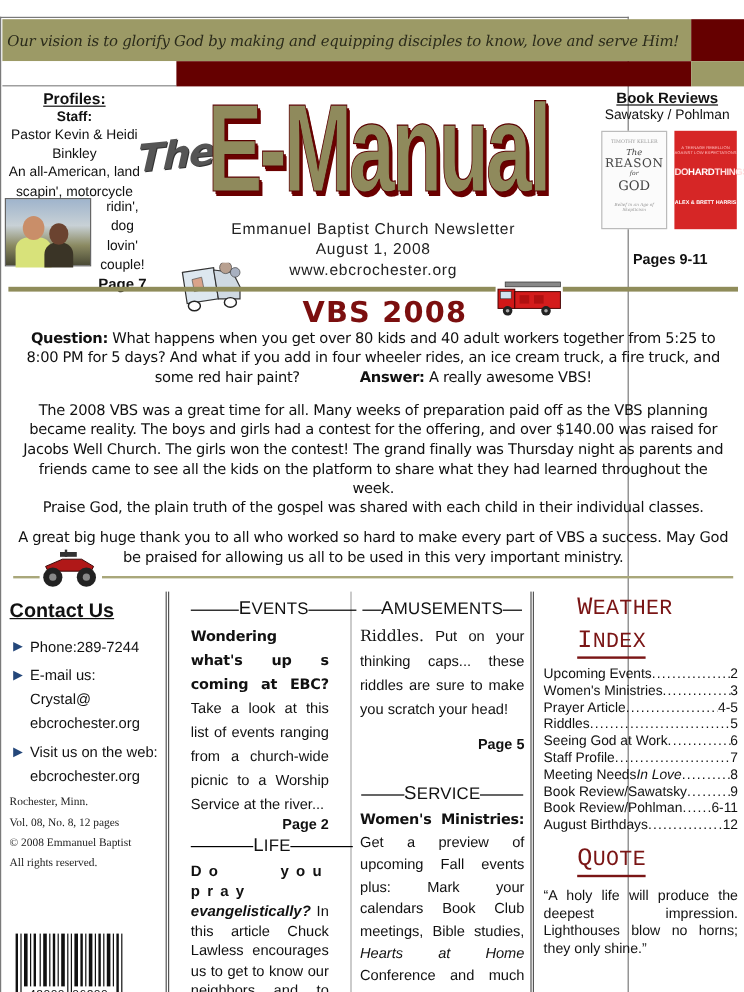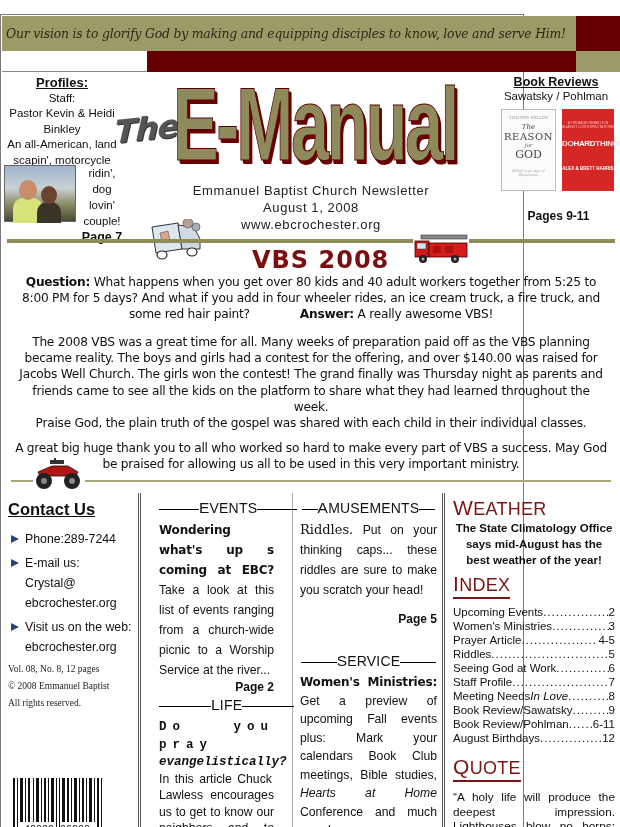--- a/index.html
+++ b/index.html
@@ -18,7 +18,7 @@
   
   .profiles { position: absolute; left: 2px; top: 60px; width: 118px; text-align: center; font-size: 11.5px; line-height: 15.5px; }
   .profiles .h { font-weight: bold; text-decoration: underline; font-size: 13px; }
-  .profiles .s { font-weight: normal; }
+  .profiles .s { font-weight: bold; }
   .photo { position: absolute; left: 3px; top: 150px; width: 72px; height: 57px; background: linear-gradient(180deg, #9fb4cc 0%, #c8d1d6 40%, #8b8a62 70%, #4a4a35 100%); border: 1px solid #666; }
   .photo .p1 { position: absolute; left: 14px; top: 14px; width: 18px; height: 20px; border-radius: 50%; background: #c98e69; }
   .photo .p1b { position: absolute; left: 8px; top: 32px; width: 30px; height: 25px; background: #d8e27a; border-radius: 10px 10px 0 0; }

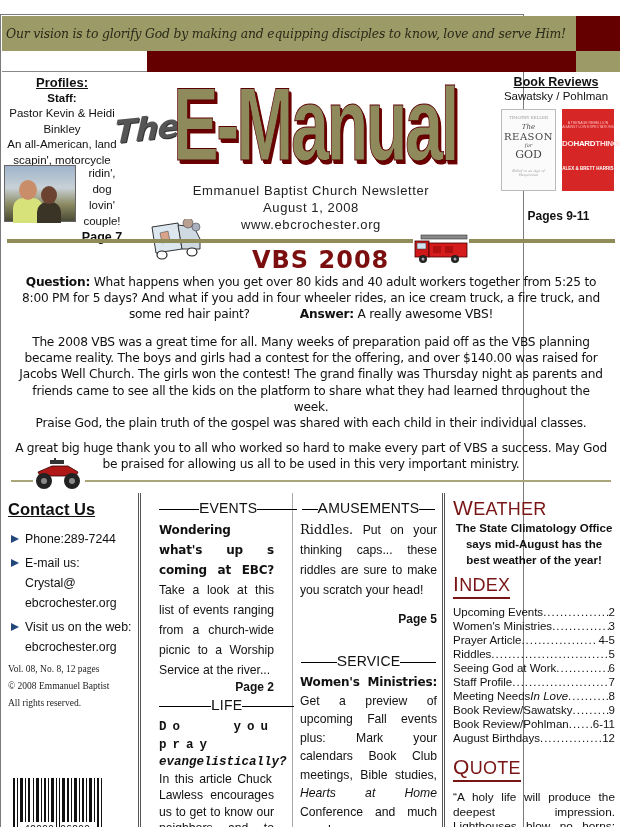--- a/index.html
+++ b/index.html
@@ -84,7 +84,7 @@
   .riddles { font-family: "DejaVu Serif", serif; font-size: 13px; }
   .page-ref { text-align: right; font-weight: bold; font-size: 12px; }
 
-  .side-h { font-family: Liberation Sans, sans-serif; color: #7a1515; font-size: 18px; margin-top: 3px; letter-spacing: 0.3px; }
+  .side-h { font-family: Liberation Mono, monospace; color: #7a1515; font-size: 18px; margin-top: 3px; letter-spacing: 0.3px; margin-left: 28px; }
   .side-h .cap { font-size: 21px; }
   .side-h.ul { display: inline-block; border-bottom: 2px solid #7a1515; padding-bottom: 1px; }
   .weather-text { text-align: center; font-weight: bold; font-size: 11.5px; line-height: 16px; }

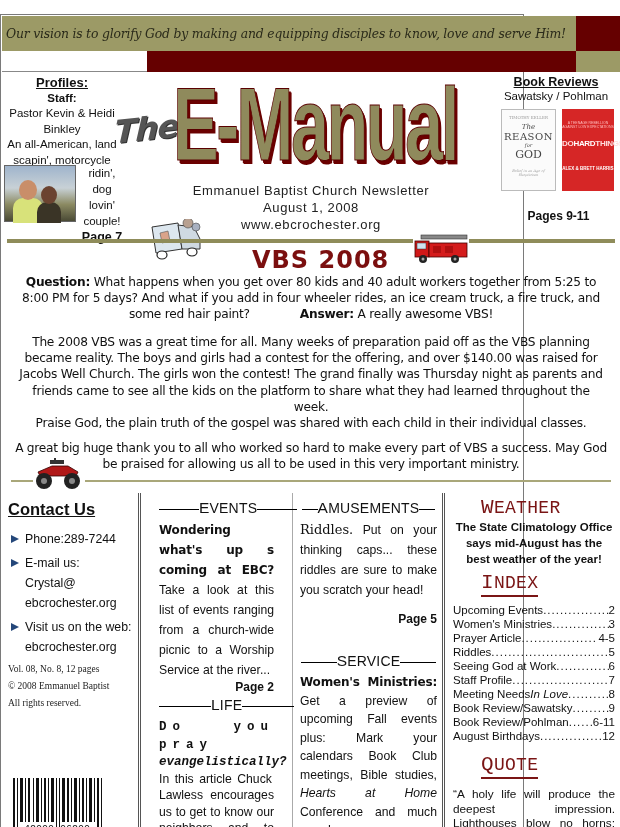--- a/index.html
+++ b/index.html
@@ -262,7 +262,6 @@
 
   <div class="col col-side">
     <div class="side-h"><span class="cap">W</span><span>EATHER</span></div>
-    <div class="weather-text">The State Climatology Office says mid-August has the best weather of the year!</div>
     <div class="side-h ul" style="margin-top:4px;"><span class="cap">I</span><span>NDEX</span></div>
     <ul class="index-list">
       <li>

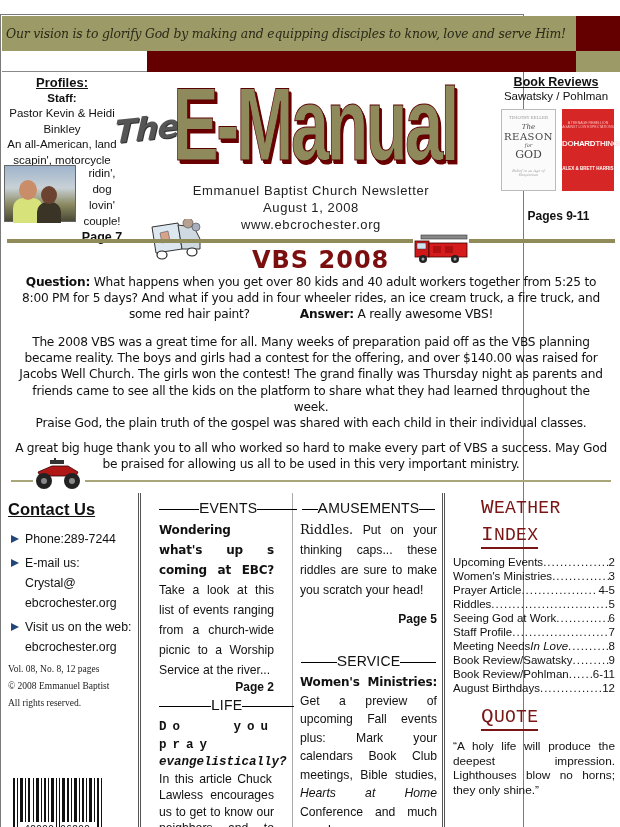--- a/index.html
+++ b/index.html
@@ -207,6 +207,7 @@
       <li><span class="tri"></span><span>Visit us on the web:</span><br><span>ebcrochester.org</span></li>
     </ul>
     <div class="imprint">
+      <div>Rochester, Minn.</div>
       <div>Vol. 08, No. 8, 12 pages</div>
       <div>© 2008 Emmanuel Baptist</div>
       <div>All rights reserved.</div>

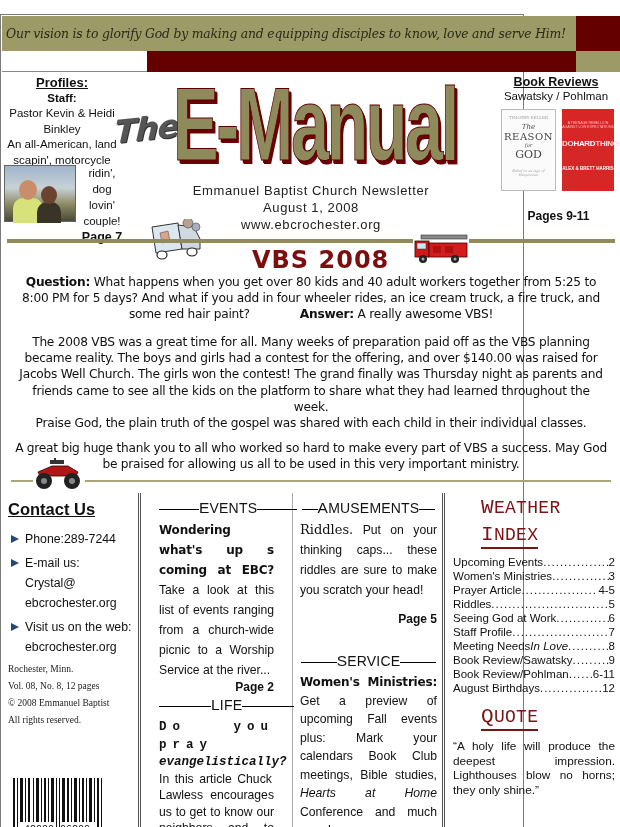--- a/index.html
+++ b/index.html
@@ -80,7 +80,7 @@
   .sec-h .dash { display: inline-block; width: 40px; height: 1px; background: #000; vertical-align: middle; }
   .col-text { text-align: justify; font-size: 12.2px; line-height: 20px; margin-top: 3px; }
   .lead-b { font-family: "DejaVu Sans", sans-serif; font-weight: bold; font-size: 12px; letter-spacing: -0.2px; }
-  .lead-serif { font-family: Liberation Mono, monospace; font-weight: bold; font-size: 12.5px; }
+  .lead-serif { font-family: Liberation Sans, sans-serif; font-weight: bold; font-size: 12.5px; }
   .riddles { font-family: "DejaVu Serif", serif; font-size: 13px; }
   .page-ref { text-align: right; font-weight: bold; font-size: 12px; }
 

